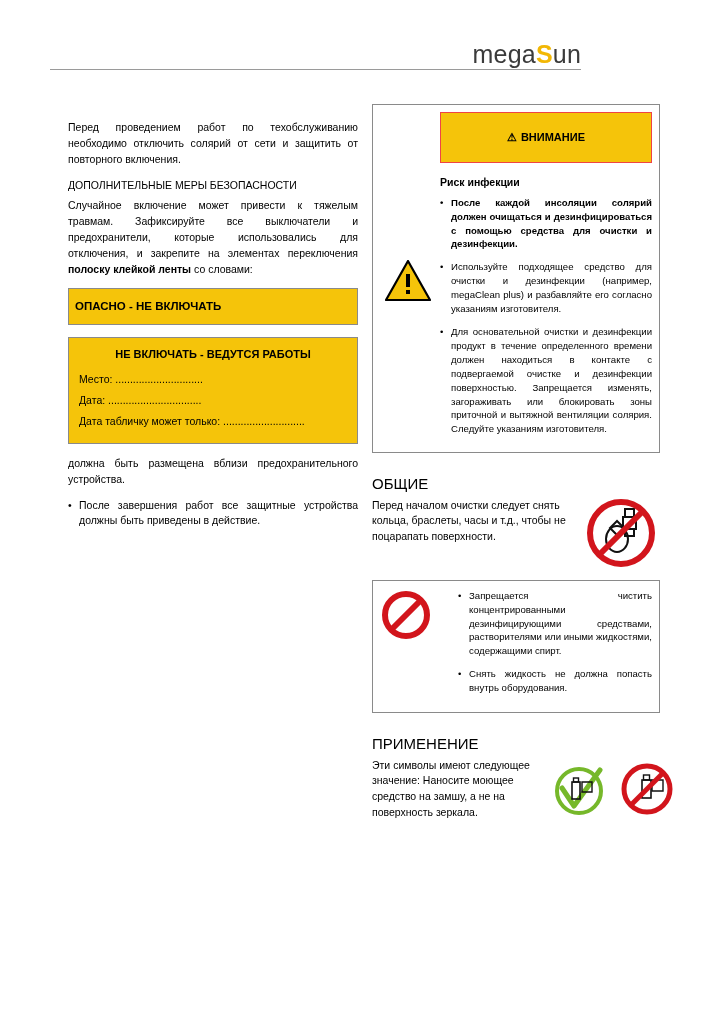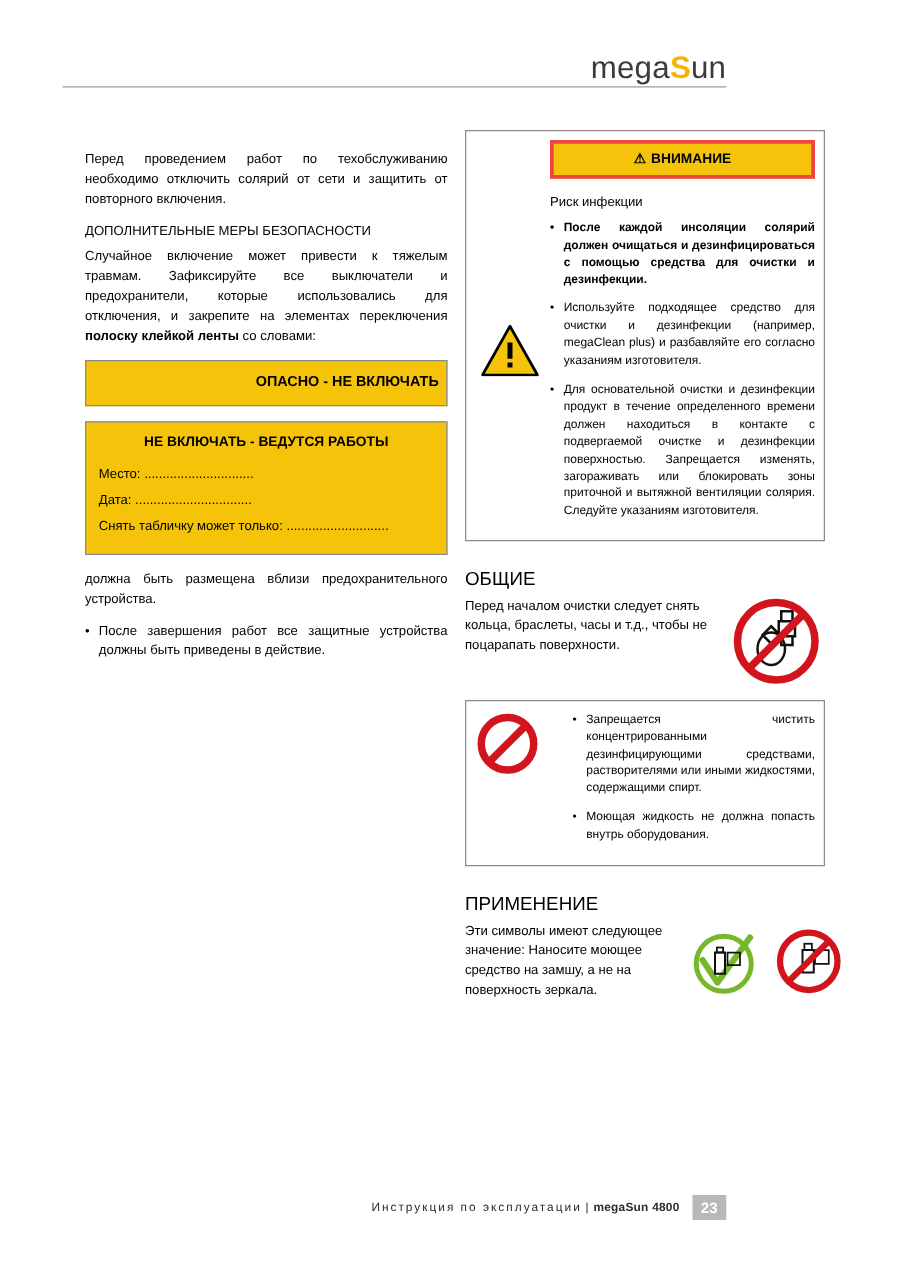--- a/index.html
+++ b/index.html
@@ -116,11 +116,11 @@
   .warn-right { flex: 1 1 auto; }
   .attn-bar {
     background: #f5c40a;
-    border: 3px solid #ef4444;
+    border: 1px solid #ef4444;
     text-align: center;
     font-weight: bold;
     font-size: 11px;
-    padding: 4px 0;
+    padding: 16px 0;
     margin-bottom: 12px;
   }
   .attn-bar .tri { margin-right: 4px; }

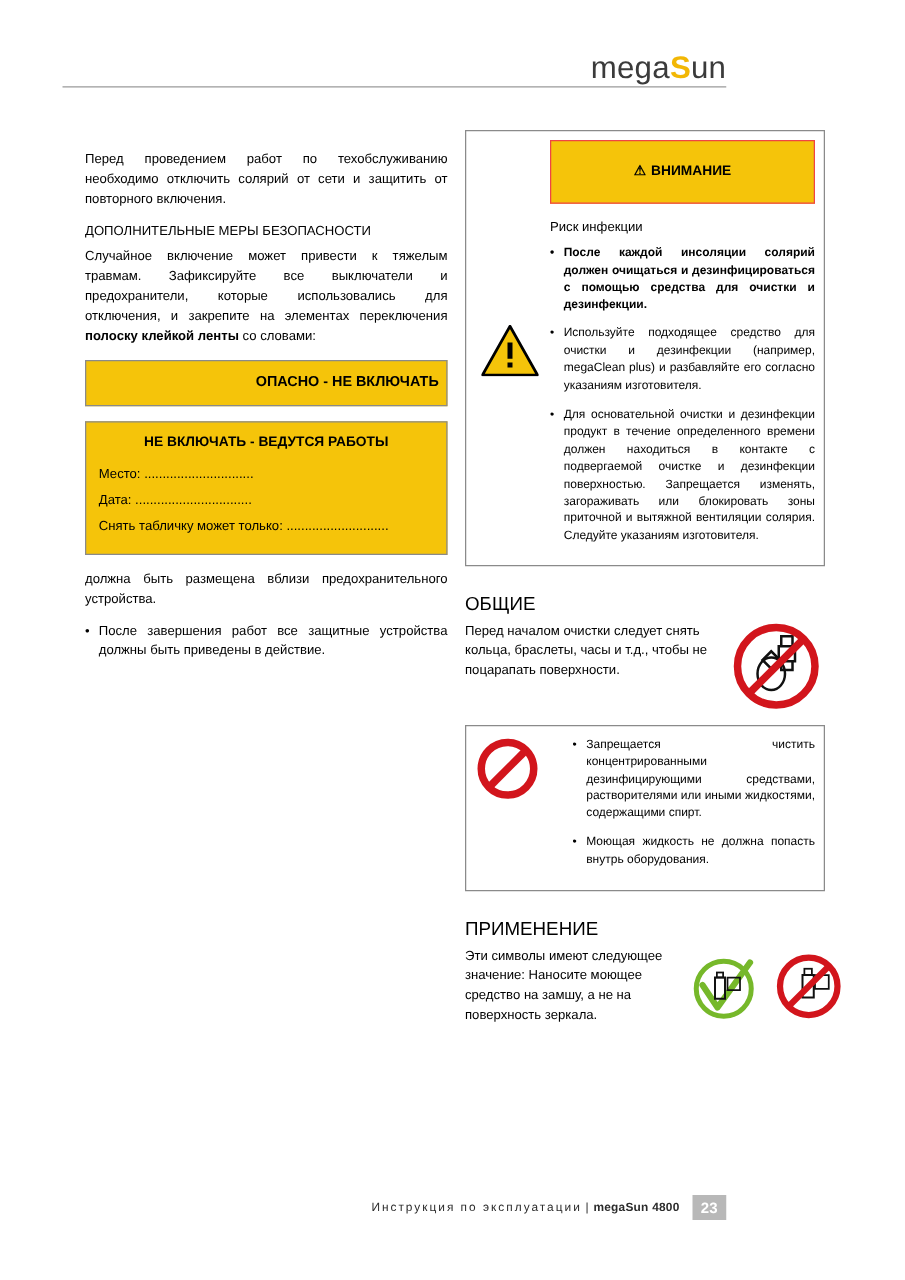--- a/index.html
+++ b/index.html
@@ -125,7 +125,7 @@
   }
   .attn-bar .tri { margin-right: 4px; }
   .warnbody { font-size: 9.6px; line-height: 1.45; }
-  .warnbody p.head { font-weight: normal; font-size: 10.5px; margin-bottom: 6px; }
+  .warnbody p.head { font-weight: bold; font-size: 10.5px; margin-bottom: 6px; }
   .warnbody ul.bl li { margin-bottom: 9px; }
   
   .hazard {

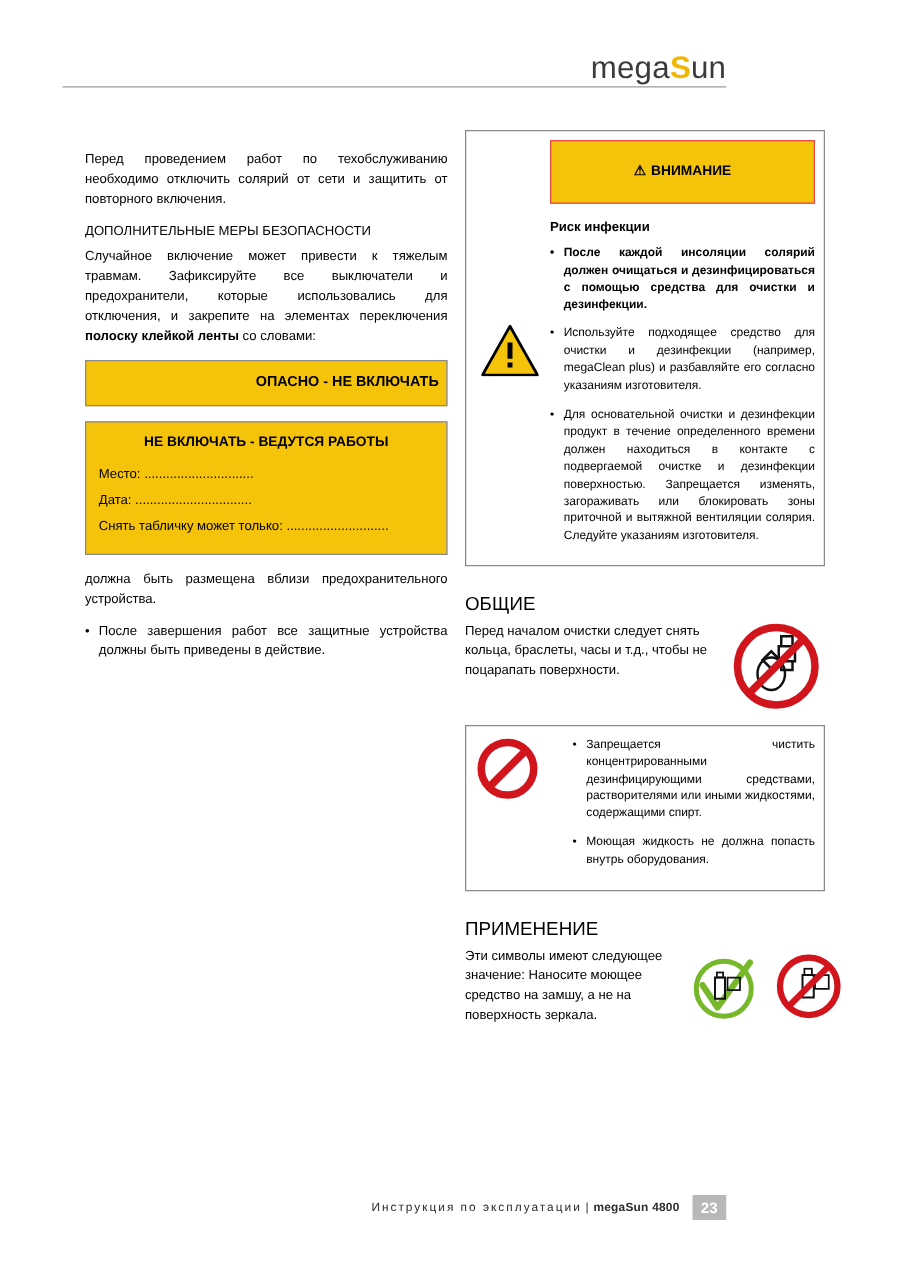--- a/index.html
+++ b/index.html
@@ -67,7 +67,7 @@
     padding: 8px 10px;
   }
   .ybox.center {
-    text-align: right;
+    text-align: left;
     font-weight: bold;
     font-size: 11.5px;
     padding: 9px 6px;

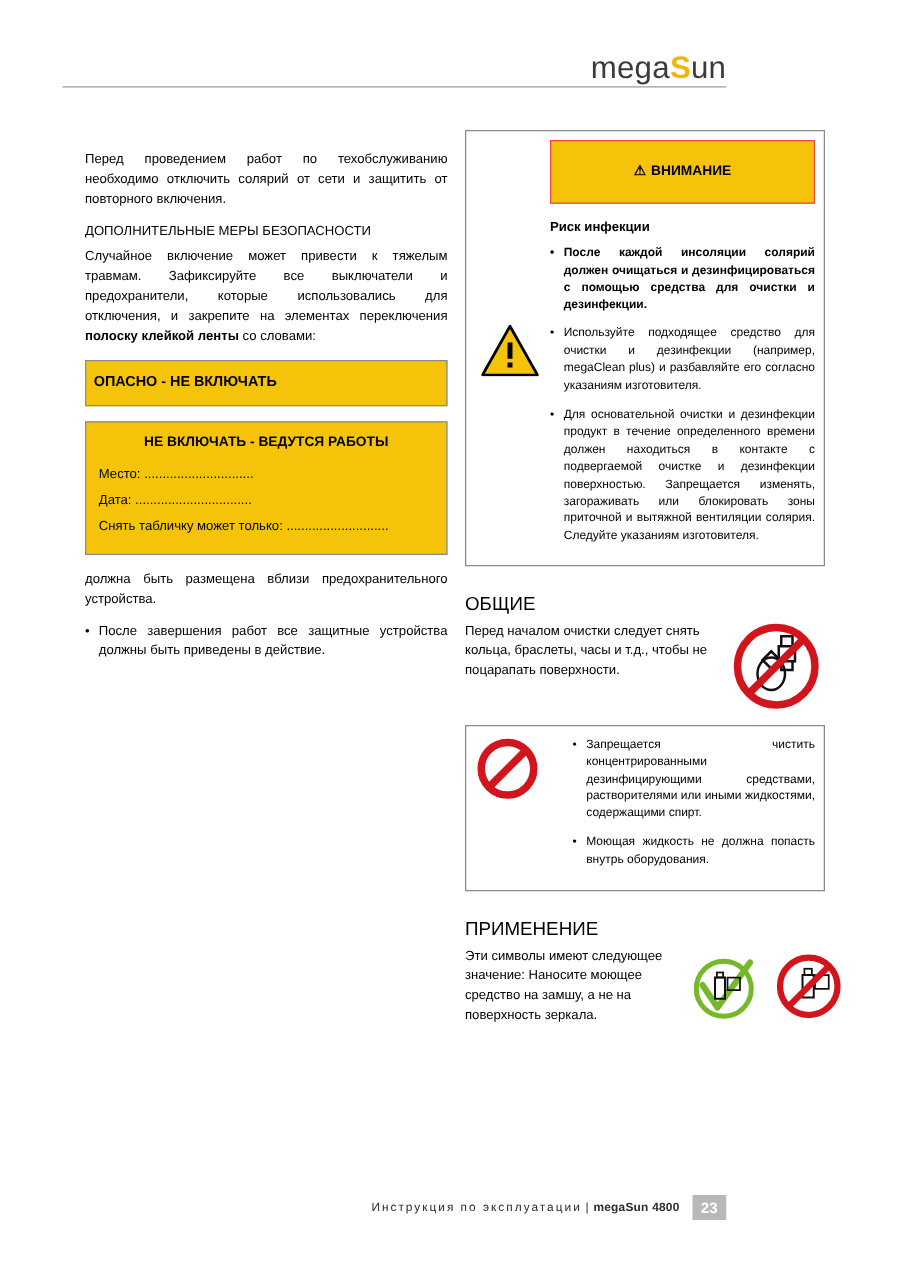--- a/index.html
+++ b/index.html
@@ -218,7 +218,7 @@
       <div class="ytitle">НЕ ВКЛЮЧАТЬ - ВЕДУТСЯ РАБОТЫ</div>
       <div class="yline">Место: ..............................</div>
       <div class="yline">Дата: ................................</div>
-      <div class="yline">Снять табличку может только: ............................</div>
+      <div class="yline">Дата табличку может только: ............................</div>
     </div>
 
     <p>должна быть размещена вблизи предохранительного устройства.</p>

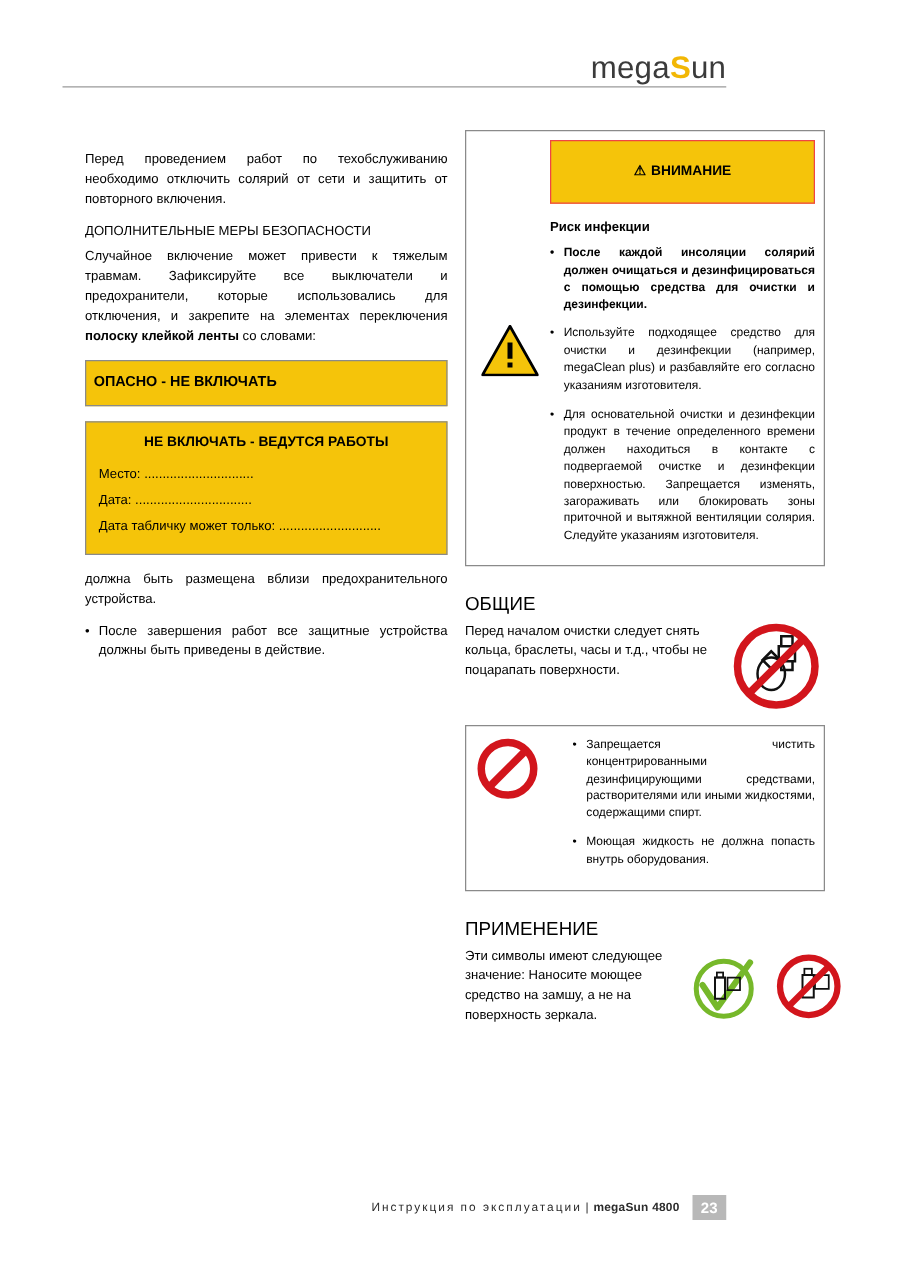--- a/index.html
+++ b/index.html
@@ -289,7 +289,7 @@
       <div class="forbid-right">
         <ul class="bl">
           <li>Запрещается чистить концентрированными дезинфицирующими средствами, растворителями или иными жидкостями, содержащими спирт.</li>
-          <li>Моющая жидкость не должна попасть внутрь оборудования.</li>
+          <li>Снять жидкость не должна попасть внутрь оборудования.</li>
         </ul>
       </div>
     </div>

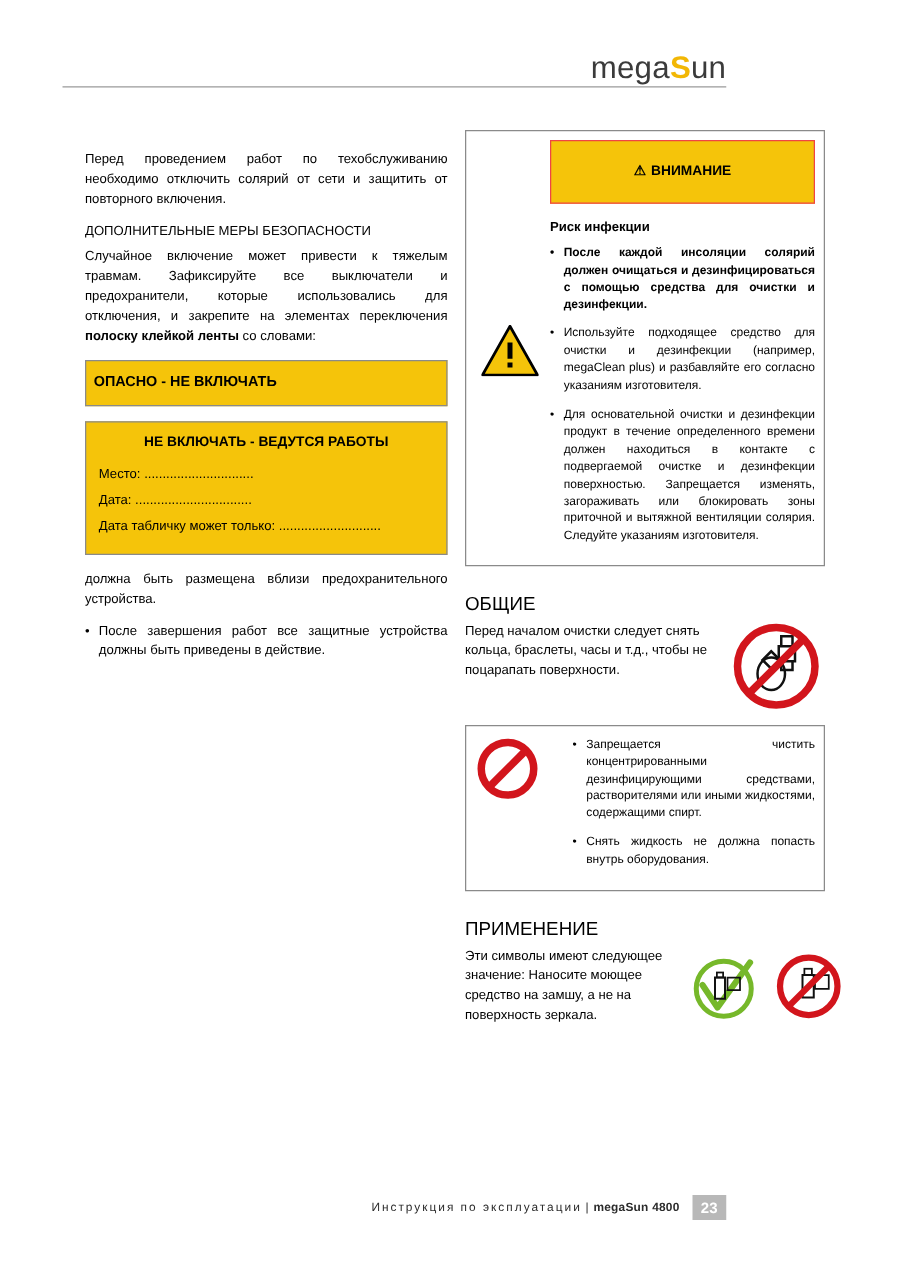--- a/index.html
+++ b/index.html
@@ -319,14 +319,6 @@
 
   </div>
 
-  <div class="footer">
-    <div class="footer-line">
-      <span class="f1">Инструкция по эксплуатации</span>
-      <span class="fsep">|</span>
-      <span class="f2">megaSun 4800</span>
-      <span class="pagenum">23</span>
-    </div>
-  </div>
 
 </div>
 

